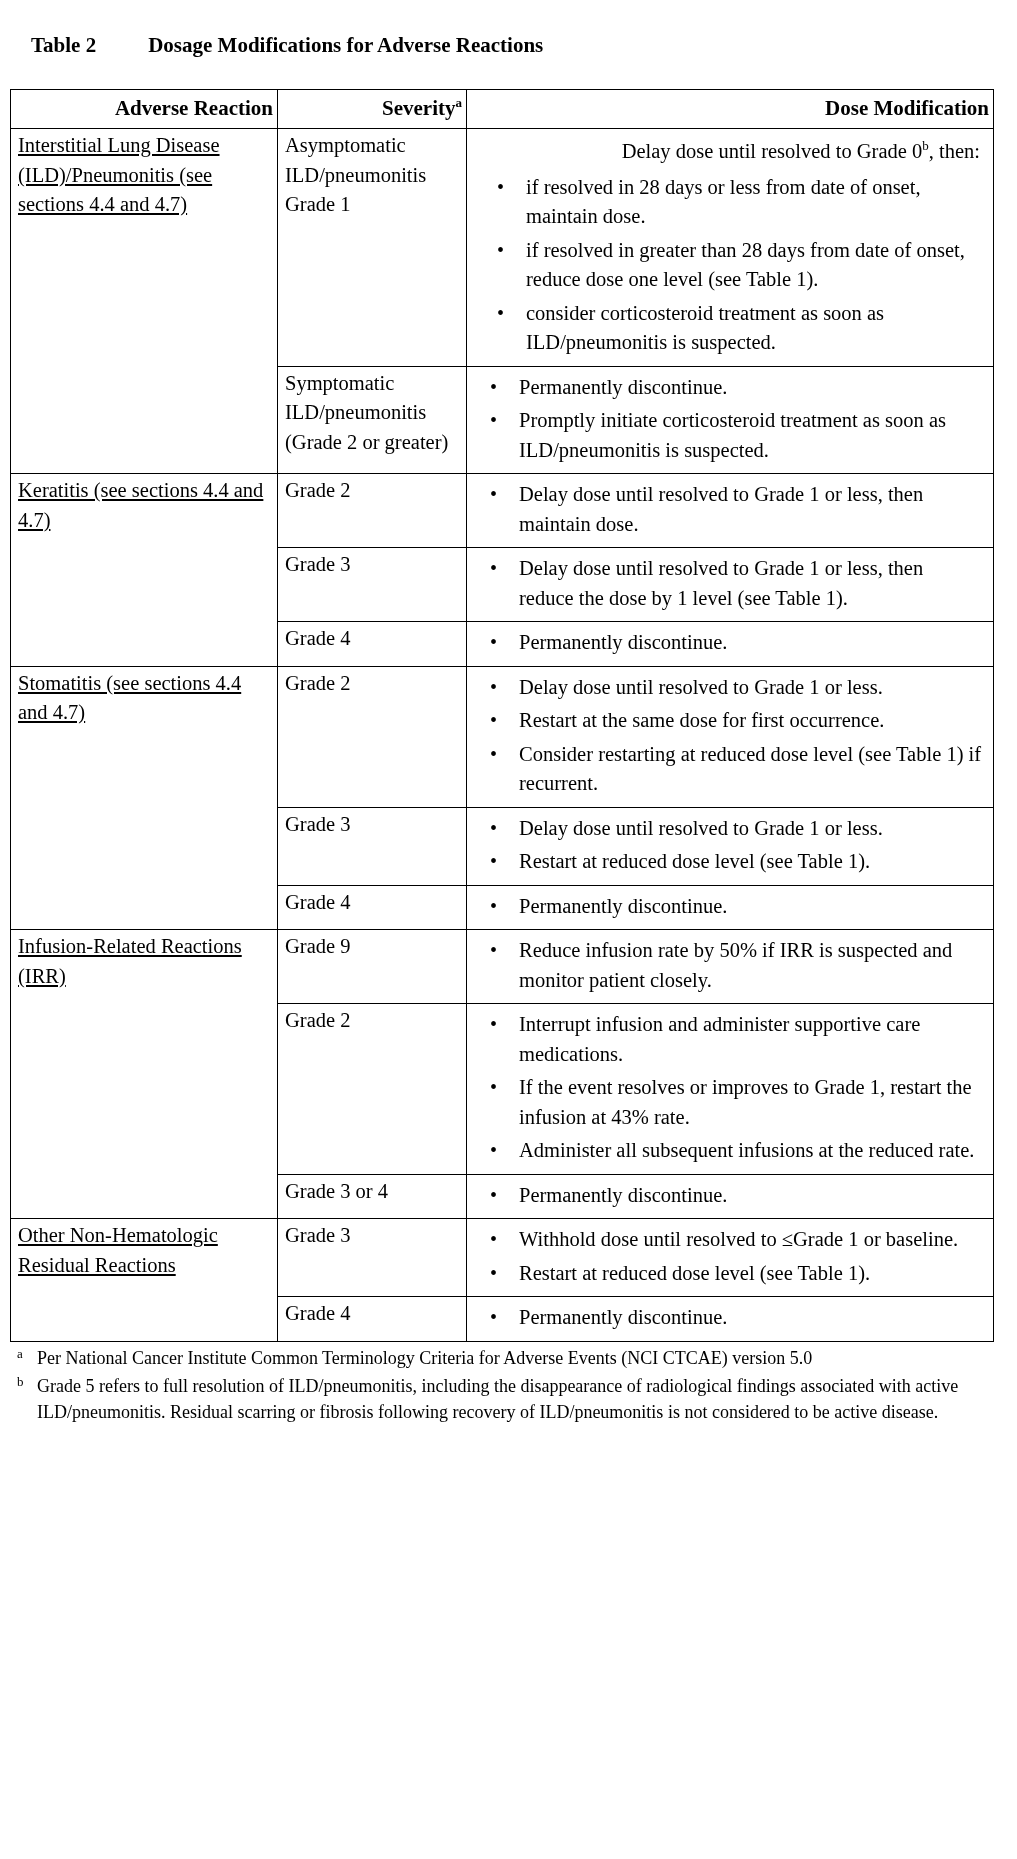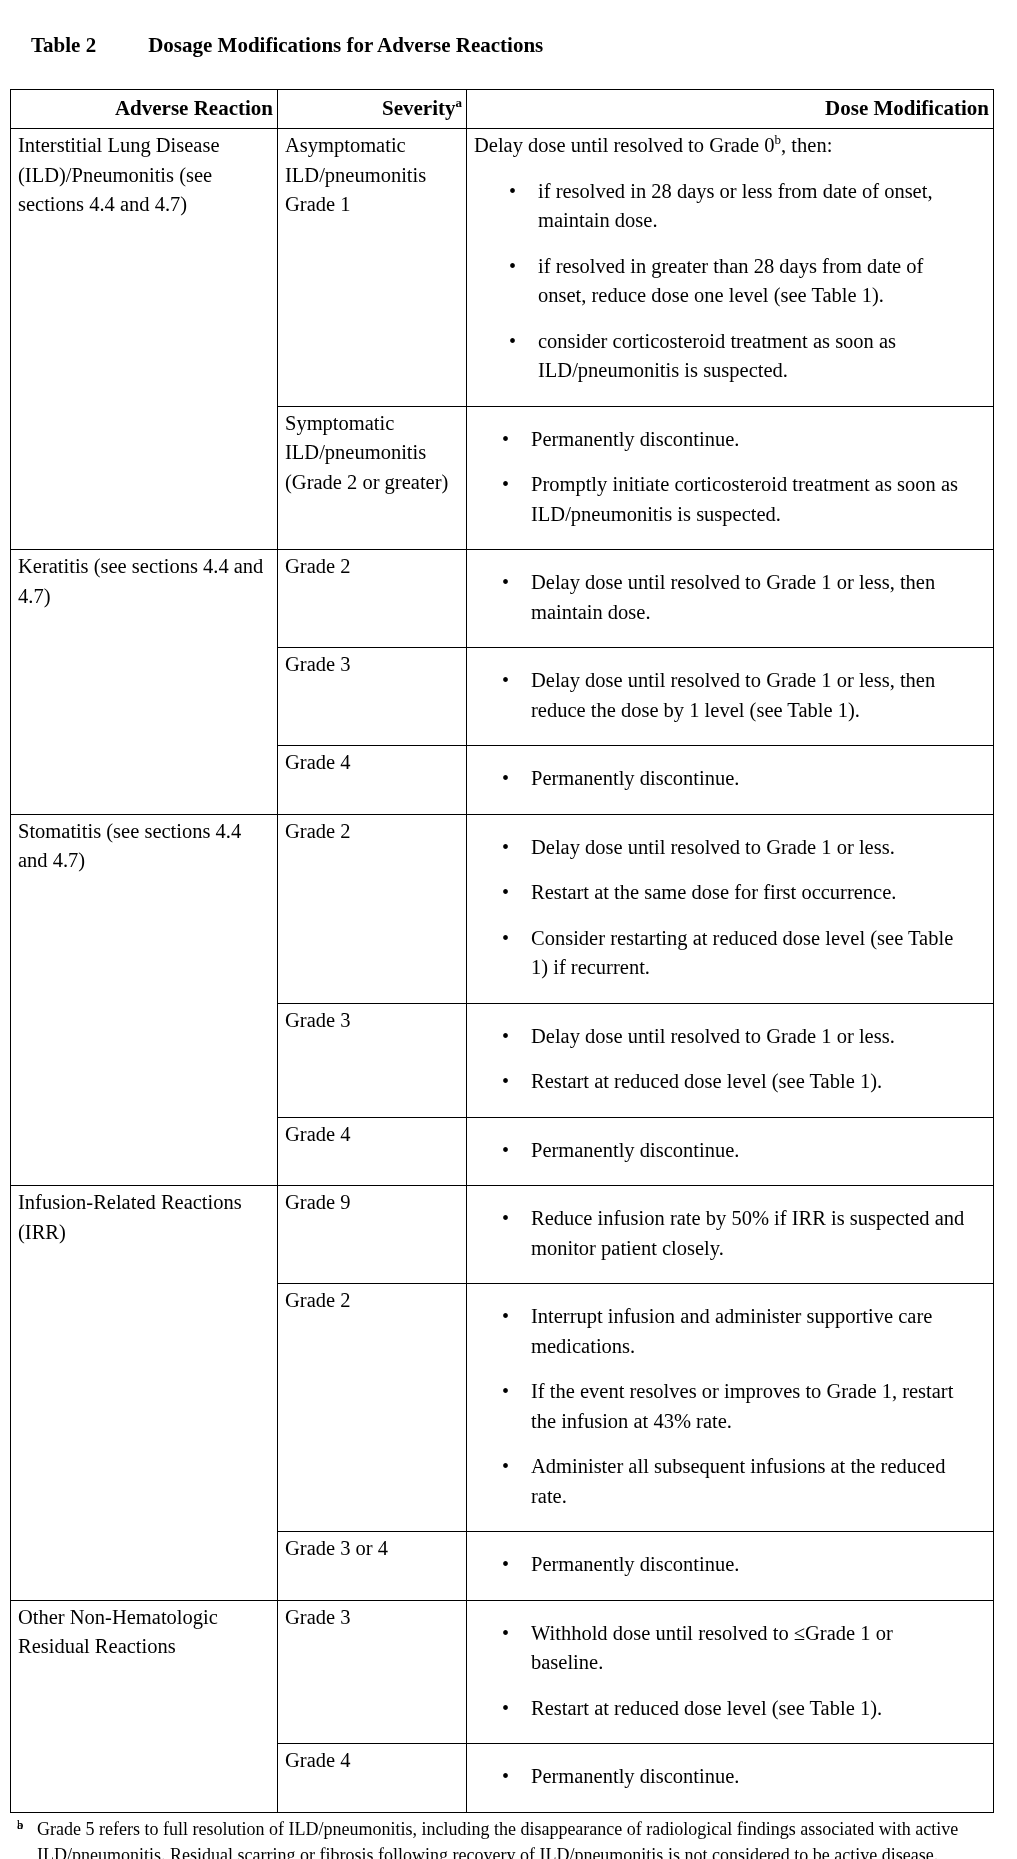--- a/index.html
+++ b/index.html
@@ -63,7 +63,7 @@
     line-height: 0;
   }
   td.reaction, td.severity { padding-left: 9px; }
-  td.reaction { border-top: 1.6px solid #000; }
+  td.reaction { border-top: 1.6px solid #000; text-decoration: underline; }
   td.sec-start { border-top: 1.6px solid #000; }
 
   td.dose p.lead {

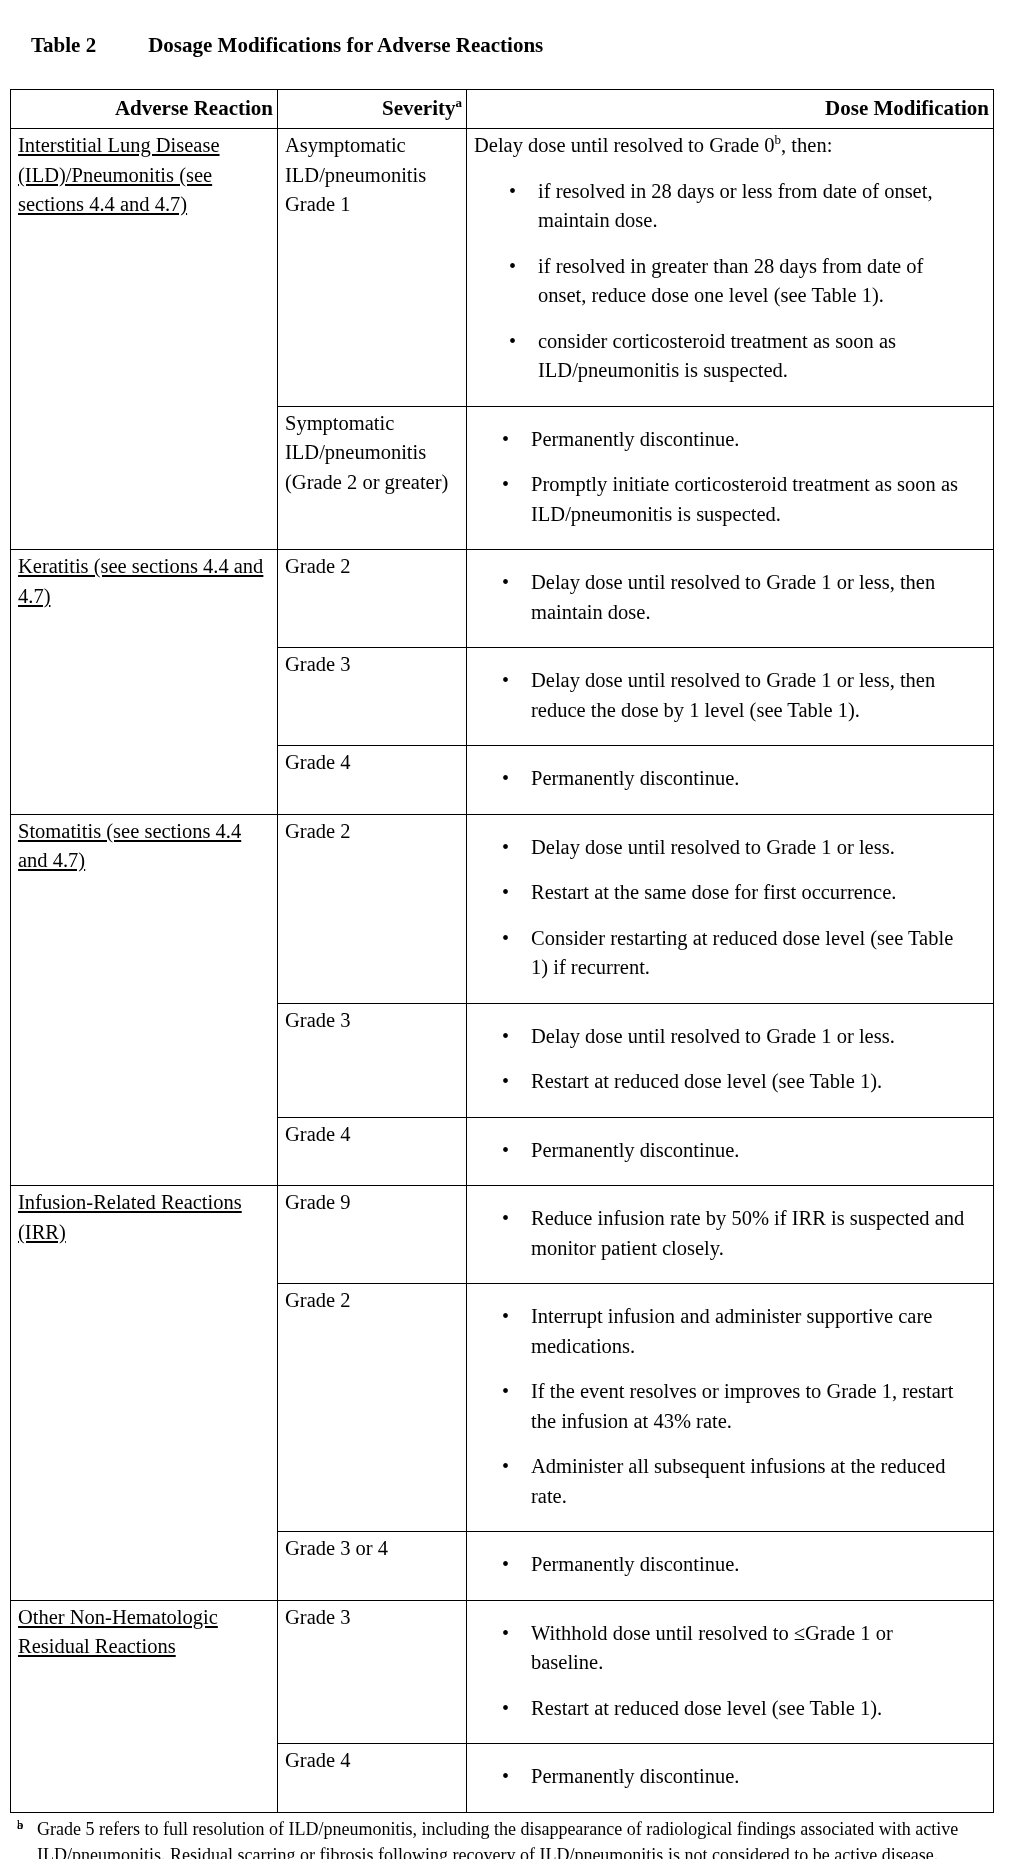--- a/index.html
+++ b/index.html
@@ -67,7 +67,8 @@
   td.sec-start { border-top: 1.6px solid #000; }
 
   td.dose p.lead {
-    margin: 0;
+    margin: 6px;
+    text-align: right;
   }
   td.dose p.lead sup {
     font-size: 13px;

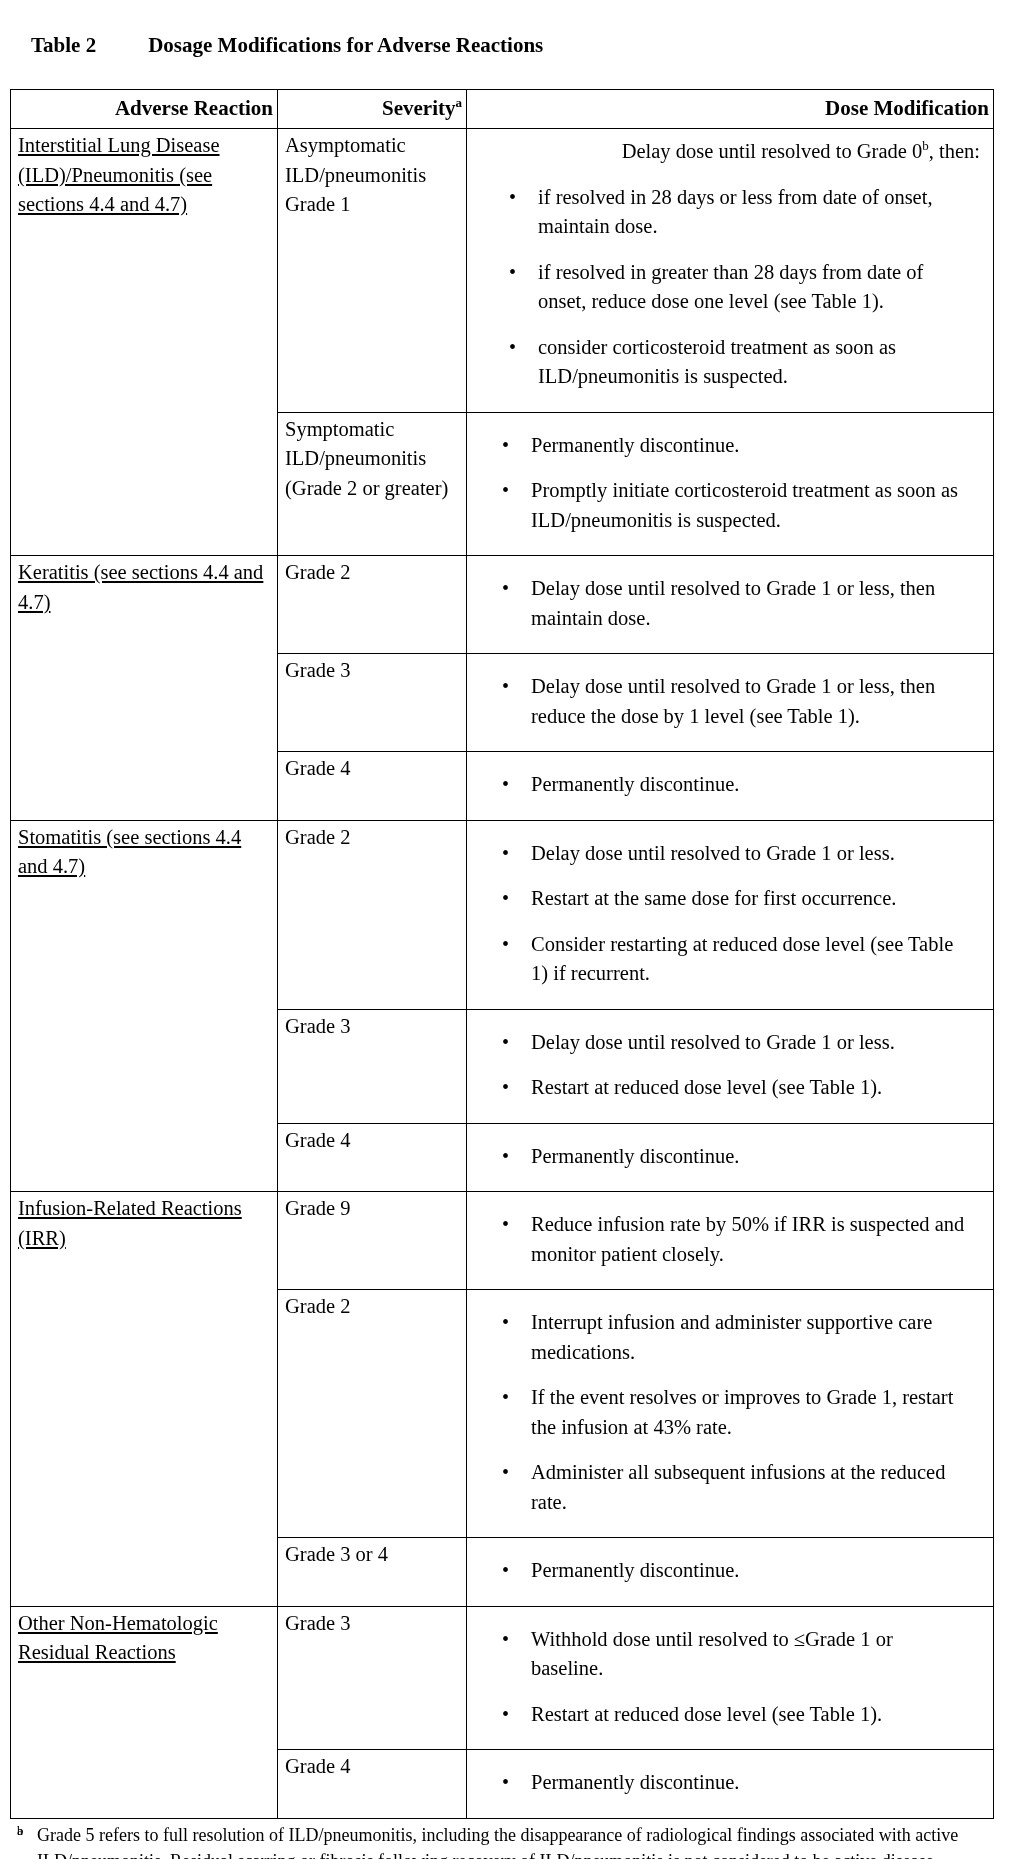--- a/index.html
+++ b/index.html
@@ -83,7 +83,7 @@
   ul.bullets li {
     position: relative;
     padding-left: 41px;
-    margin: 16px;
+    margin: 4px;
   }
   ul.bullets li::before {
     content: "\2022";

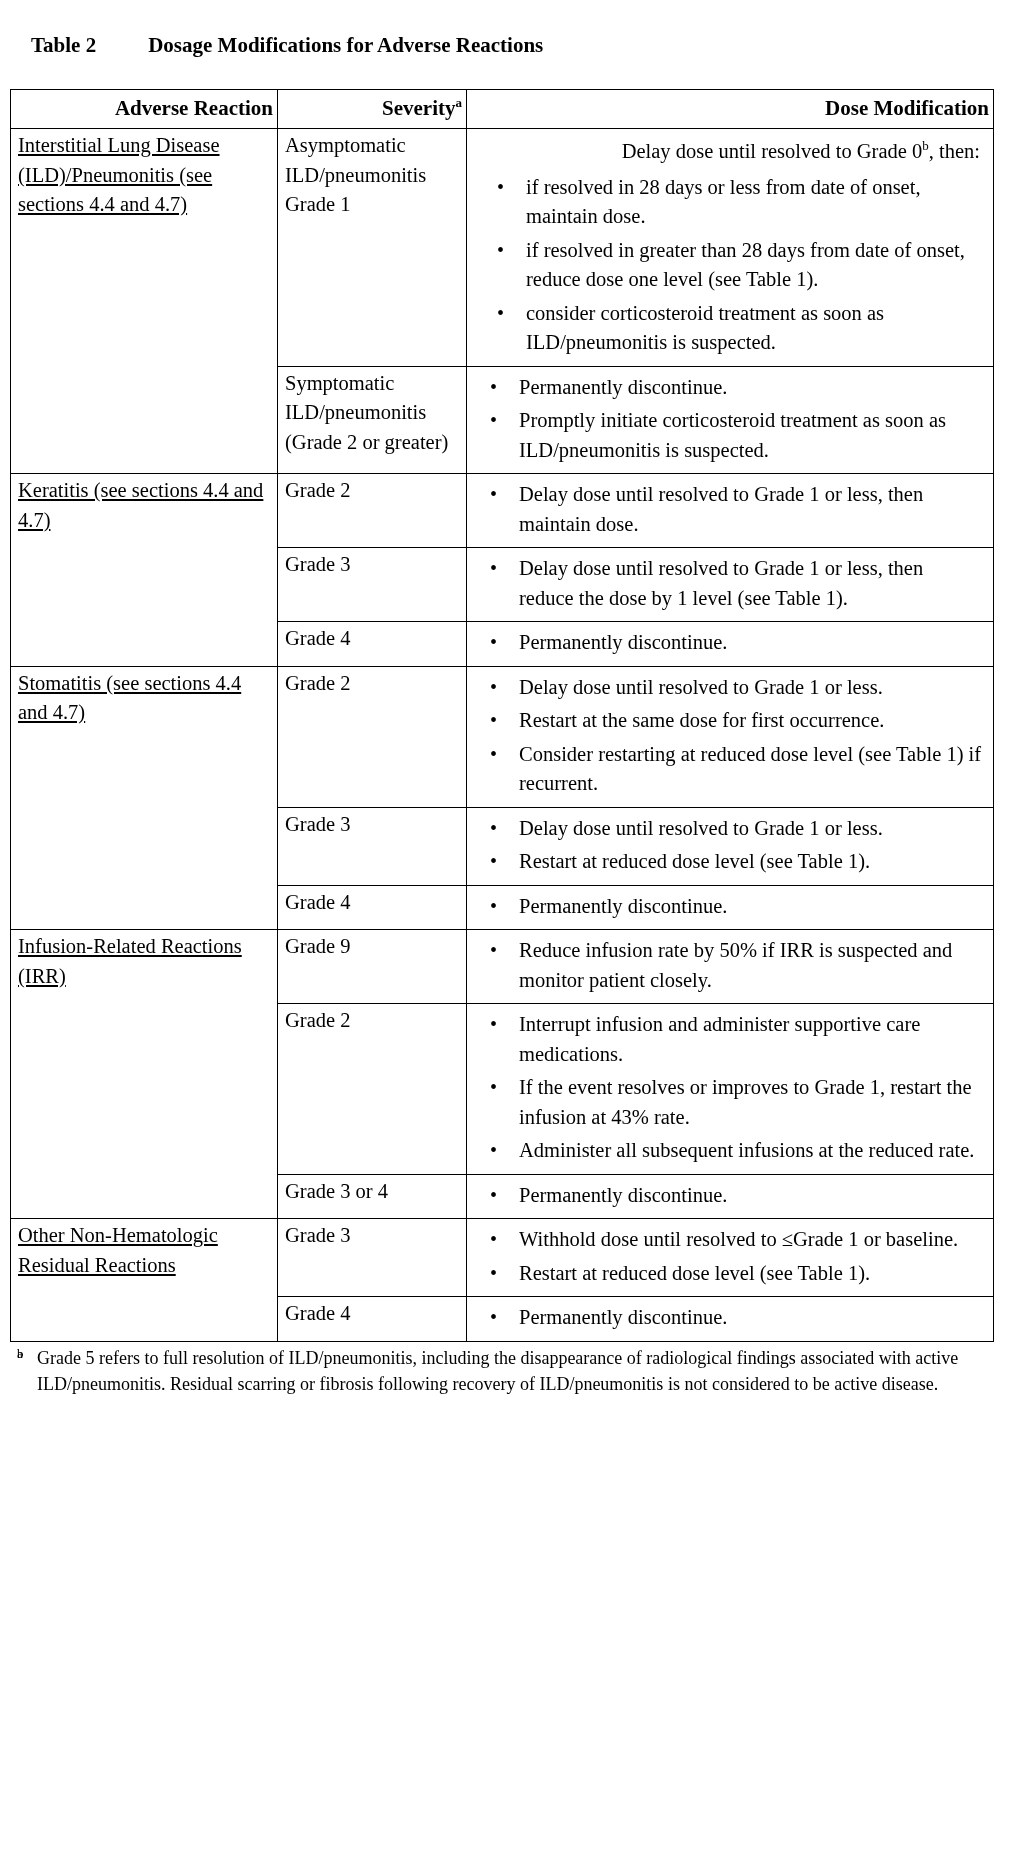--- a/index.html
+++ b/index.html
@@ -265,7 +265,7 @@
   </table>
 
   <div class="footnotes" id="footnotes">
-      <div class="footnote"><span class="marker">a</span></div>
+      <div class="footnote"><span class="marker">a</span><span>Per National Cancer Institute Common Terminology Criteria for Adverse Events (NCI CTCAE) version 5.0</span></div>
       <div class="footnote"><span class="marker">b</span><span>Grade 5 refers to full resolution of ILD/pneumonitis, including the disappearance of radiological findings associated with active ILD/pneumonitis. Residual scarring or fibrosis following recovery of ILD/pneumonitis is not considered to be active disease.</span></div>
     </div>
 

